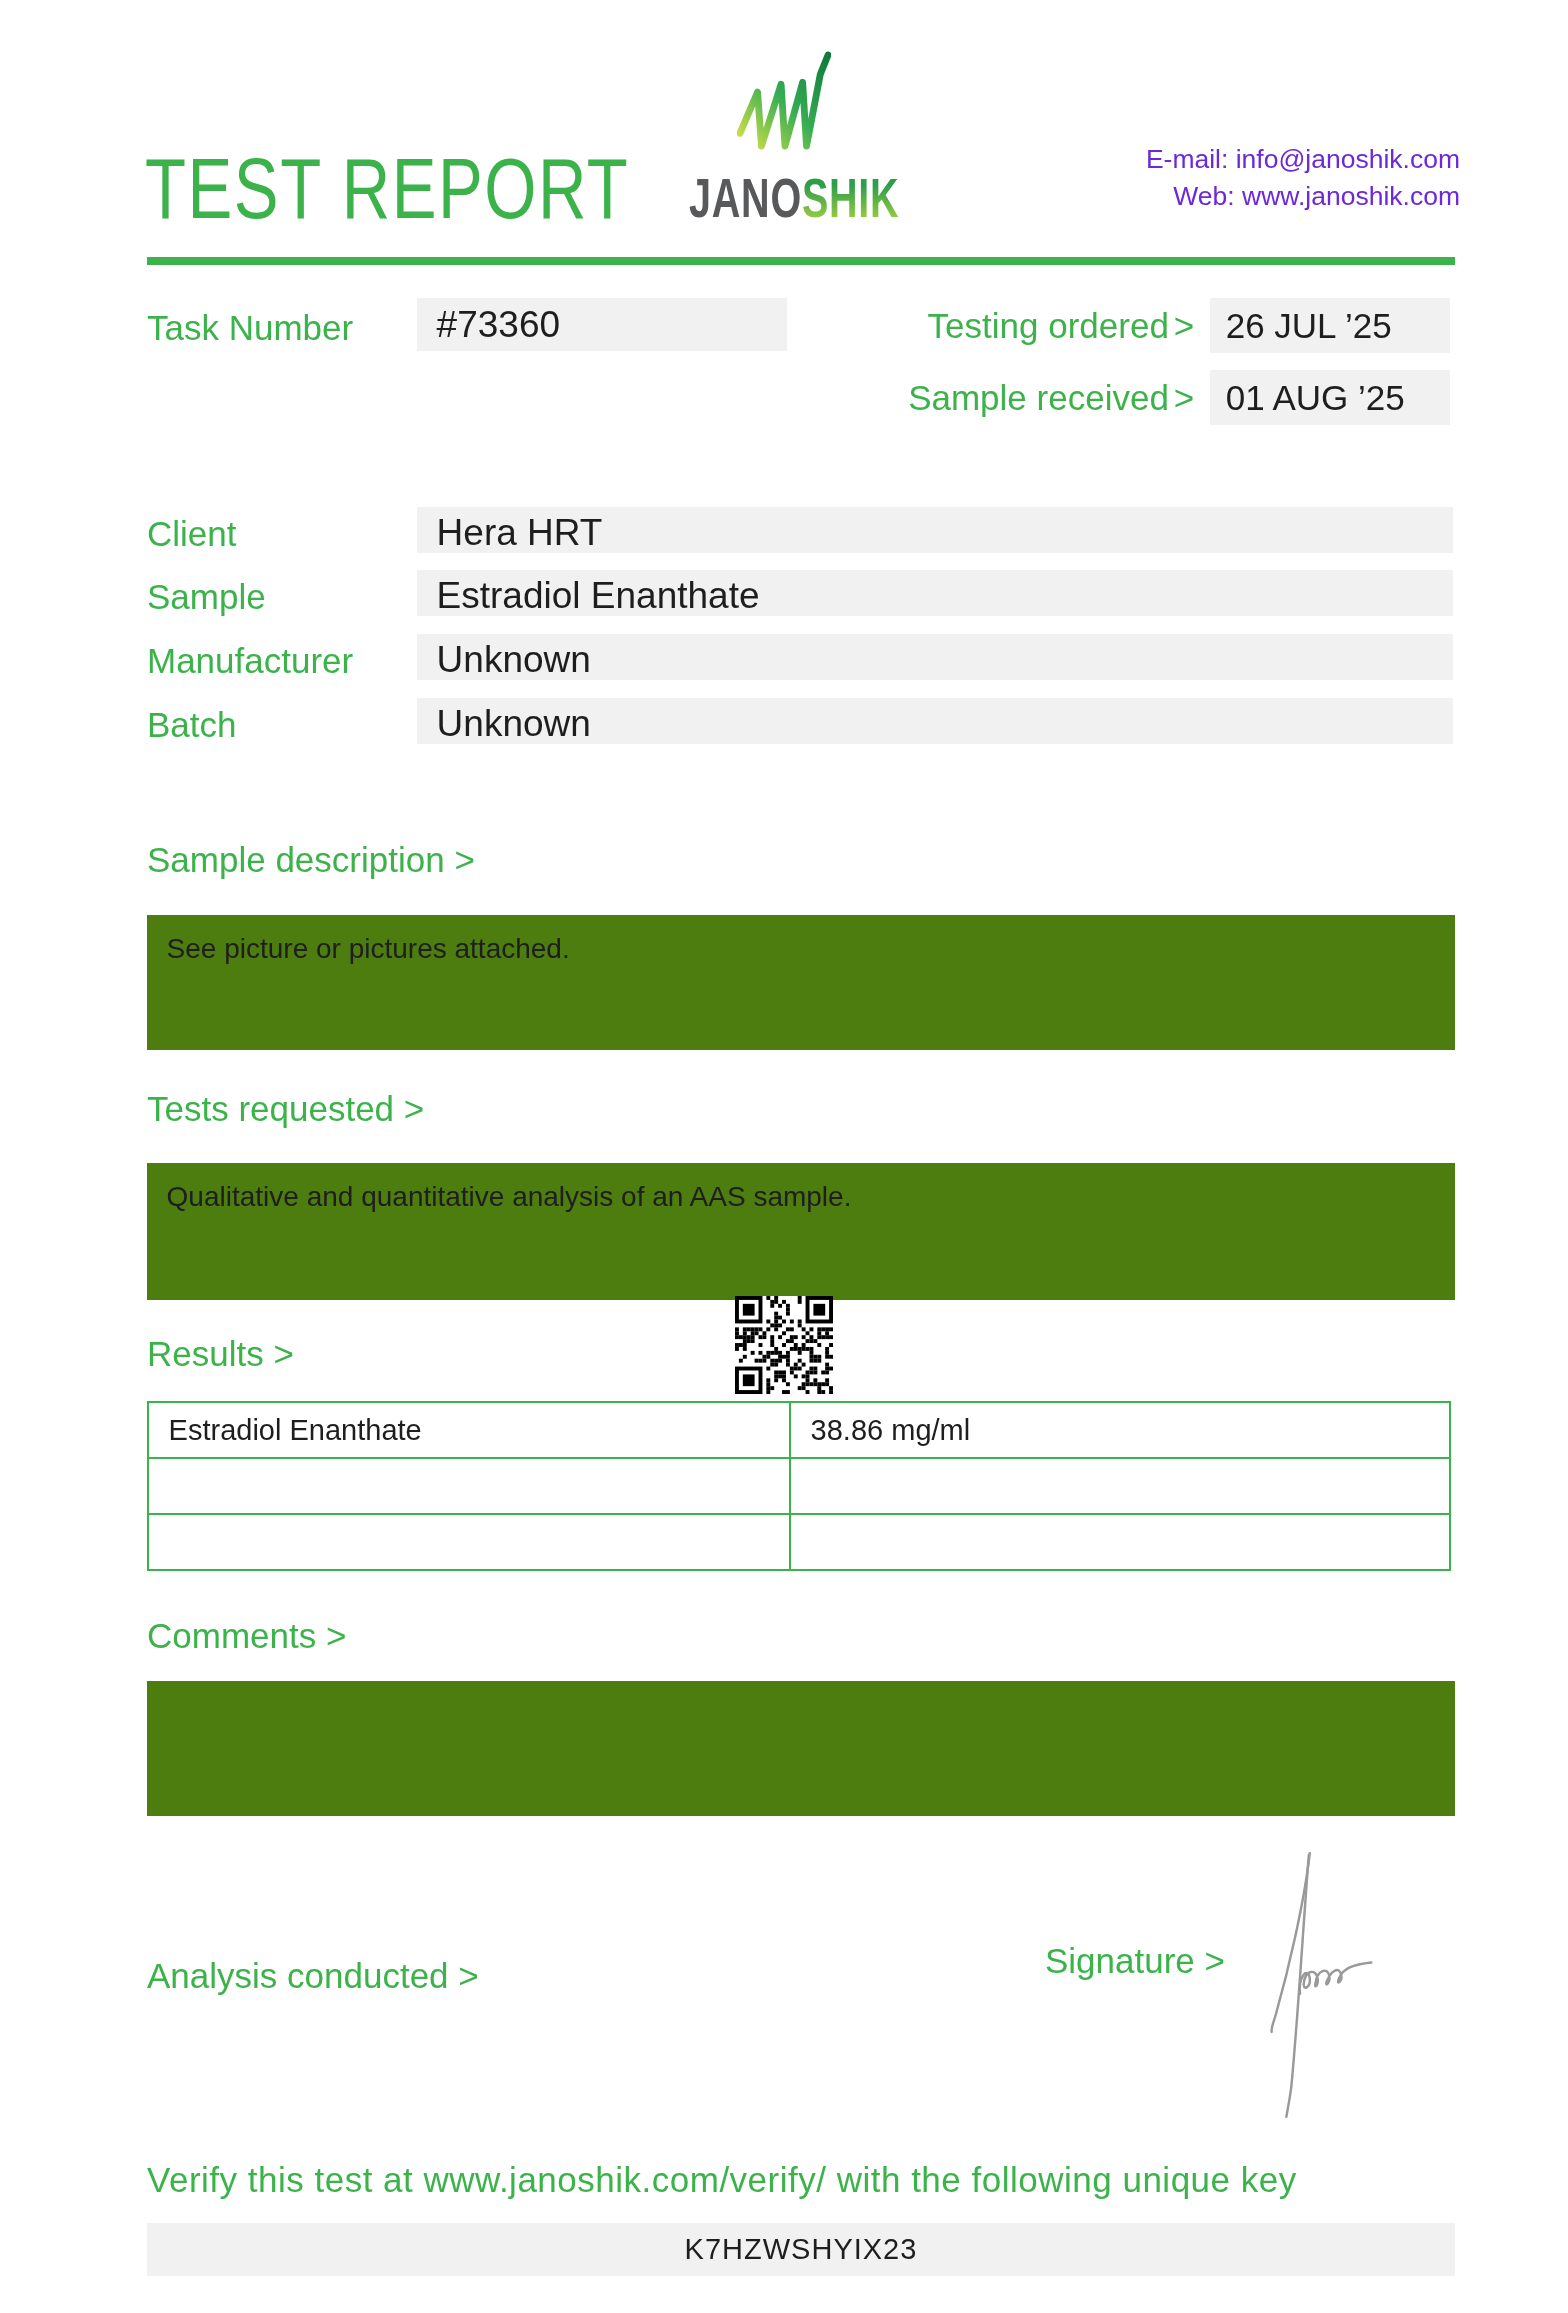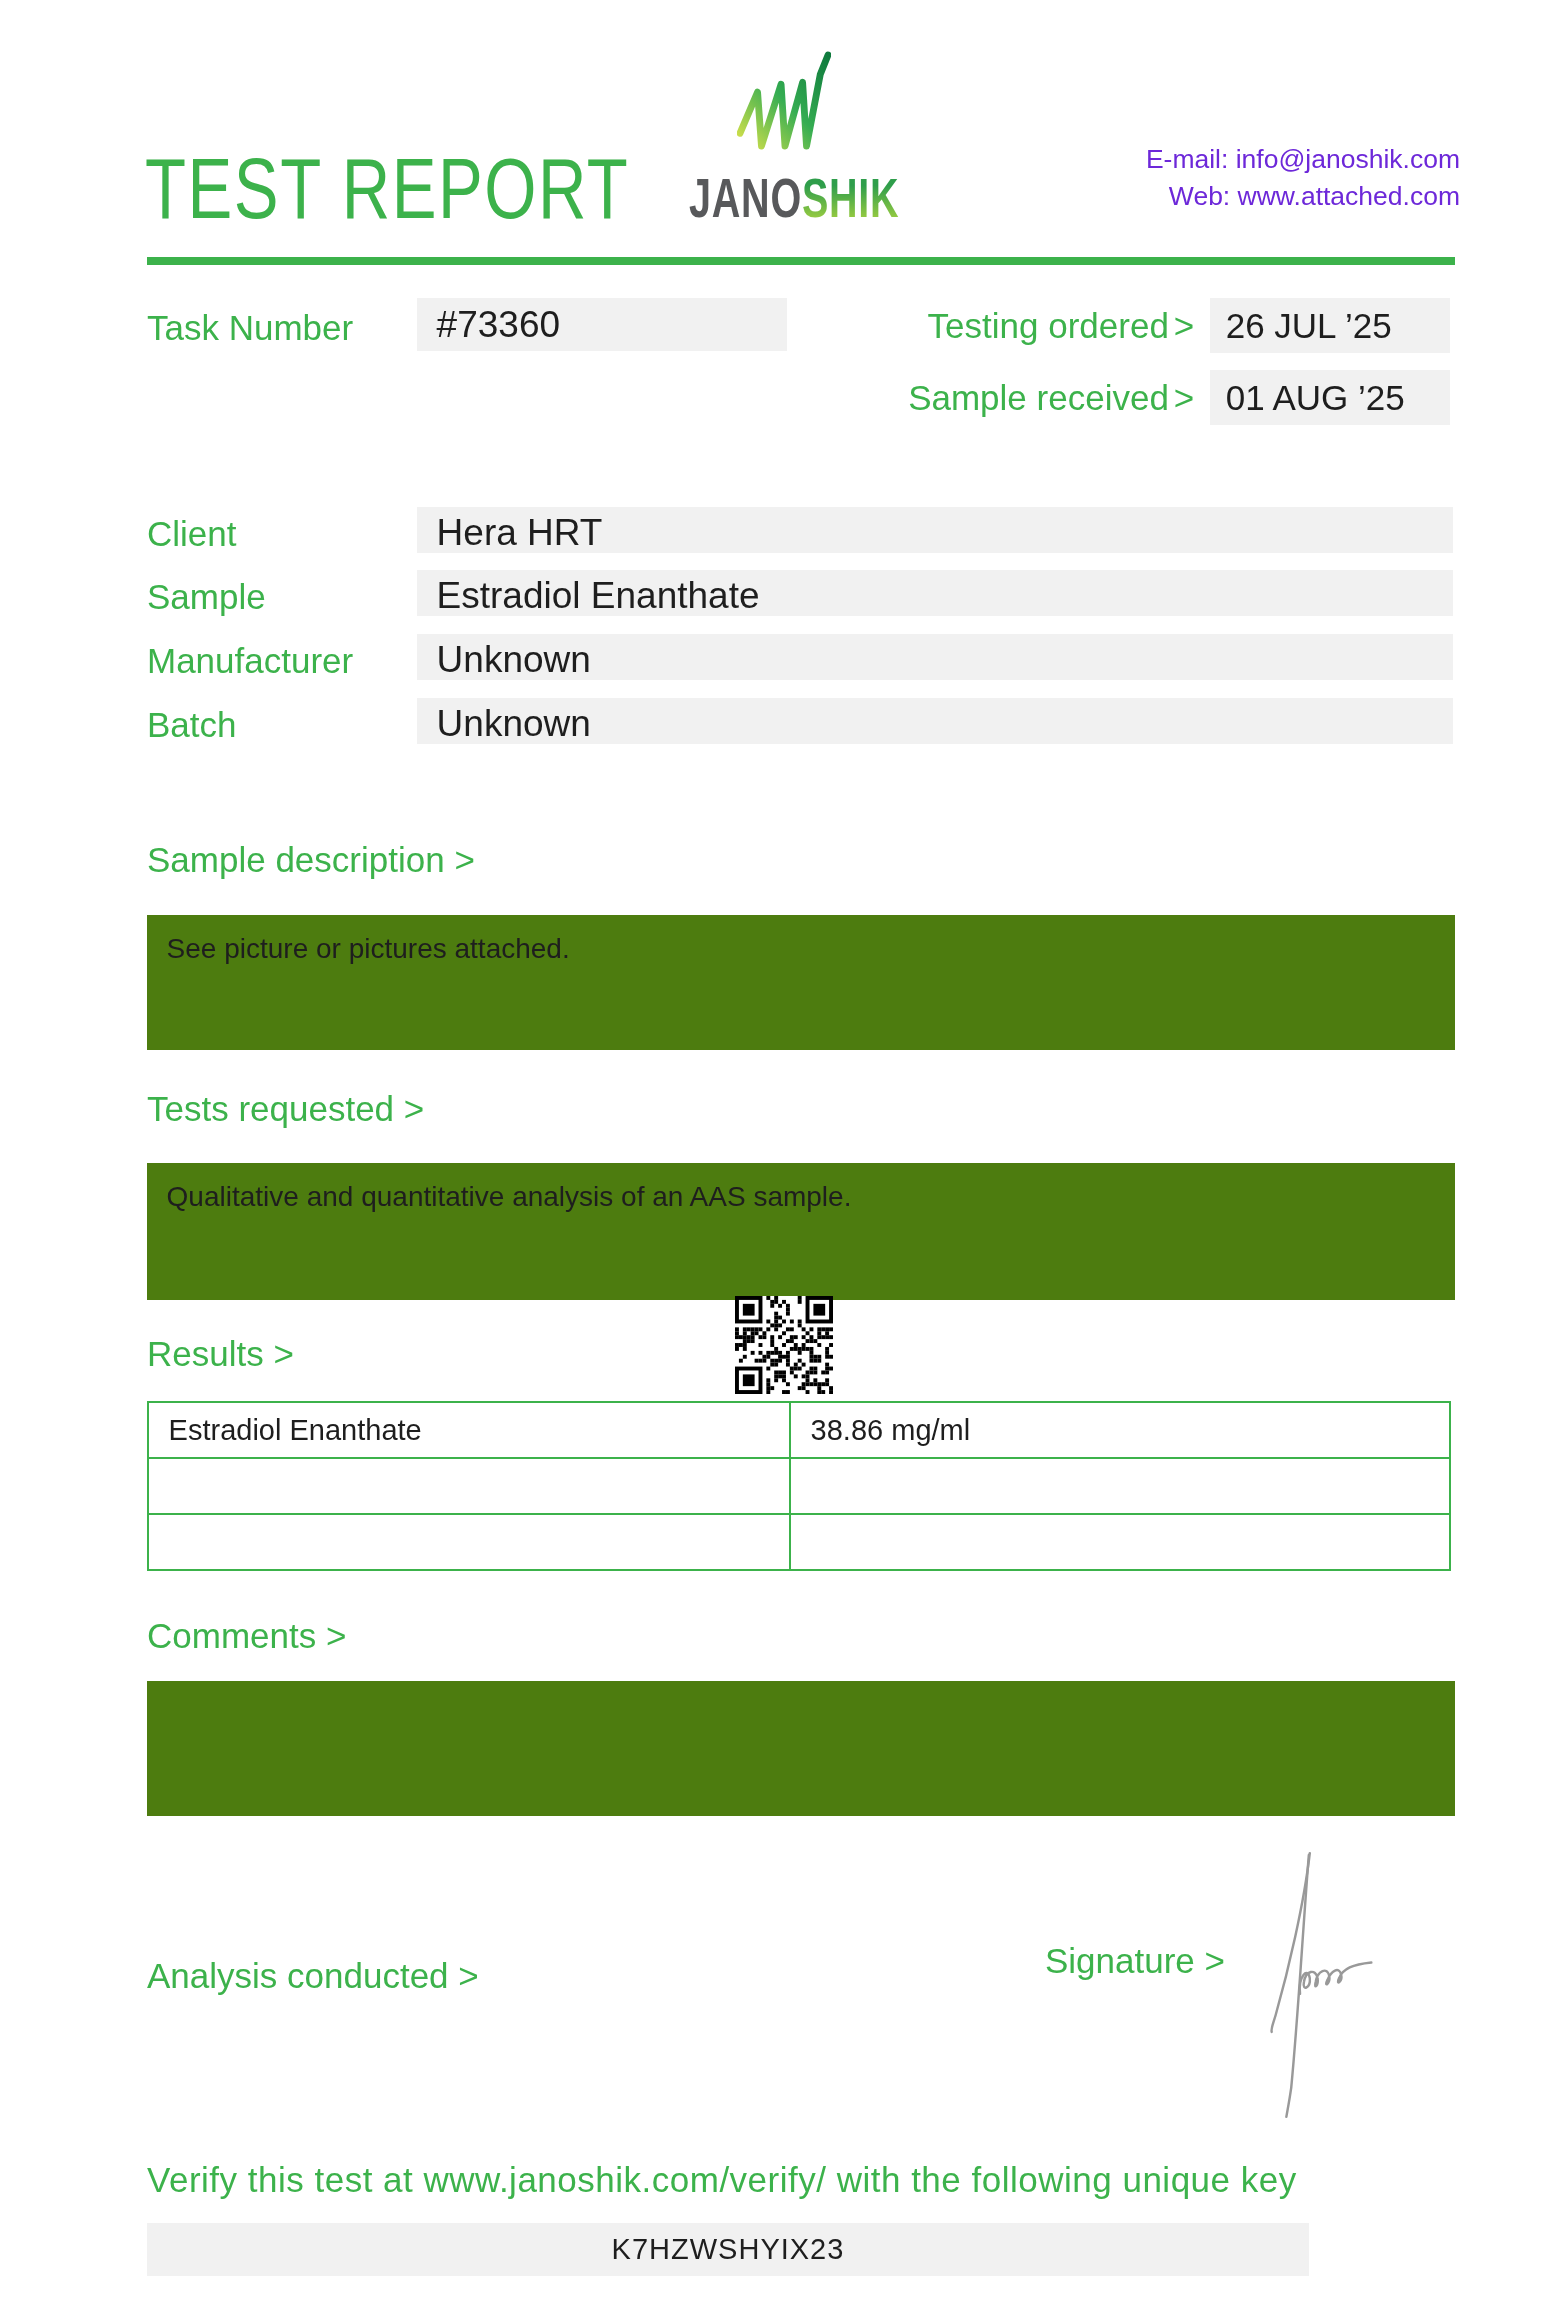--- a/index.html
+++ b/index.html
@@ -85,7 +85,7 @@
 
   <div class="abs contact">
     <div>E-mail: info@janoshik.com</div>
-    <div>Web: www.attached.com</div>
+    <div>Web: www.janoshik.com</div>
   </div>
 
   <div class="abs divider"></div>

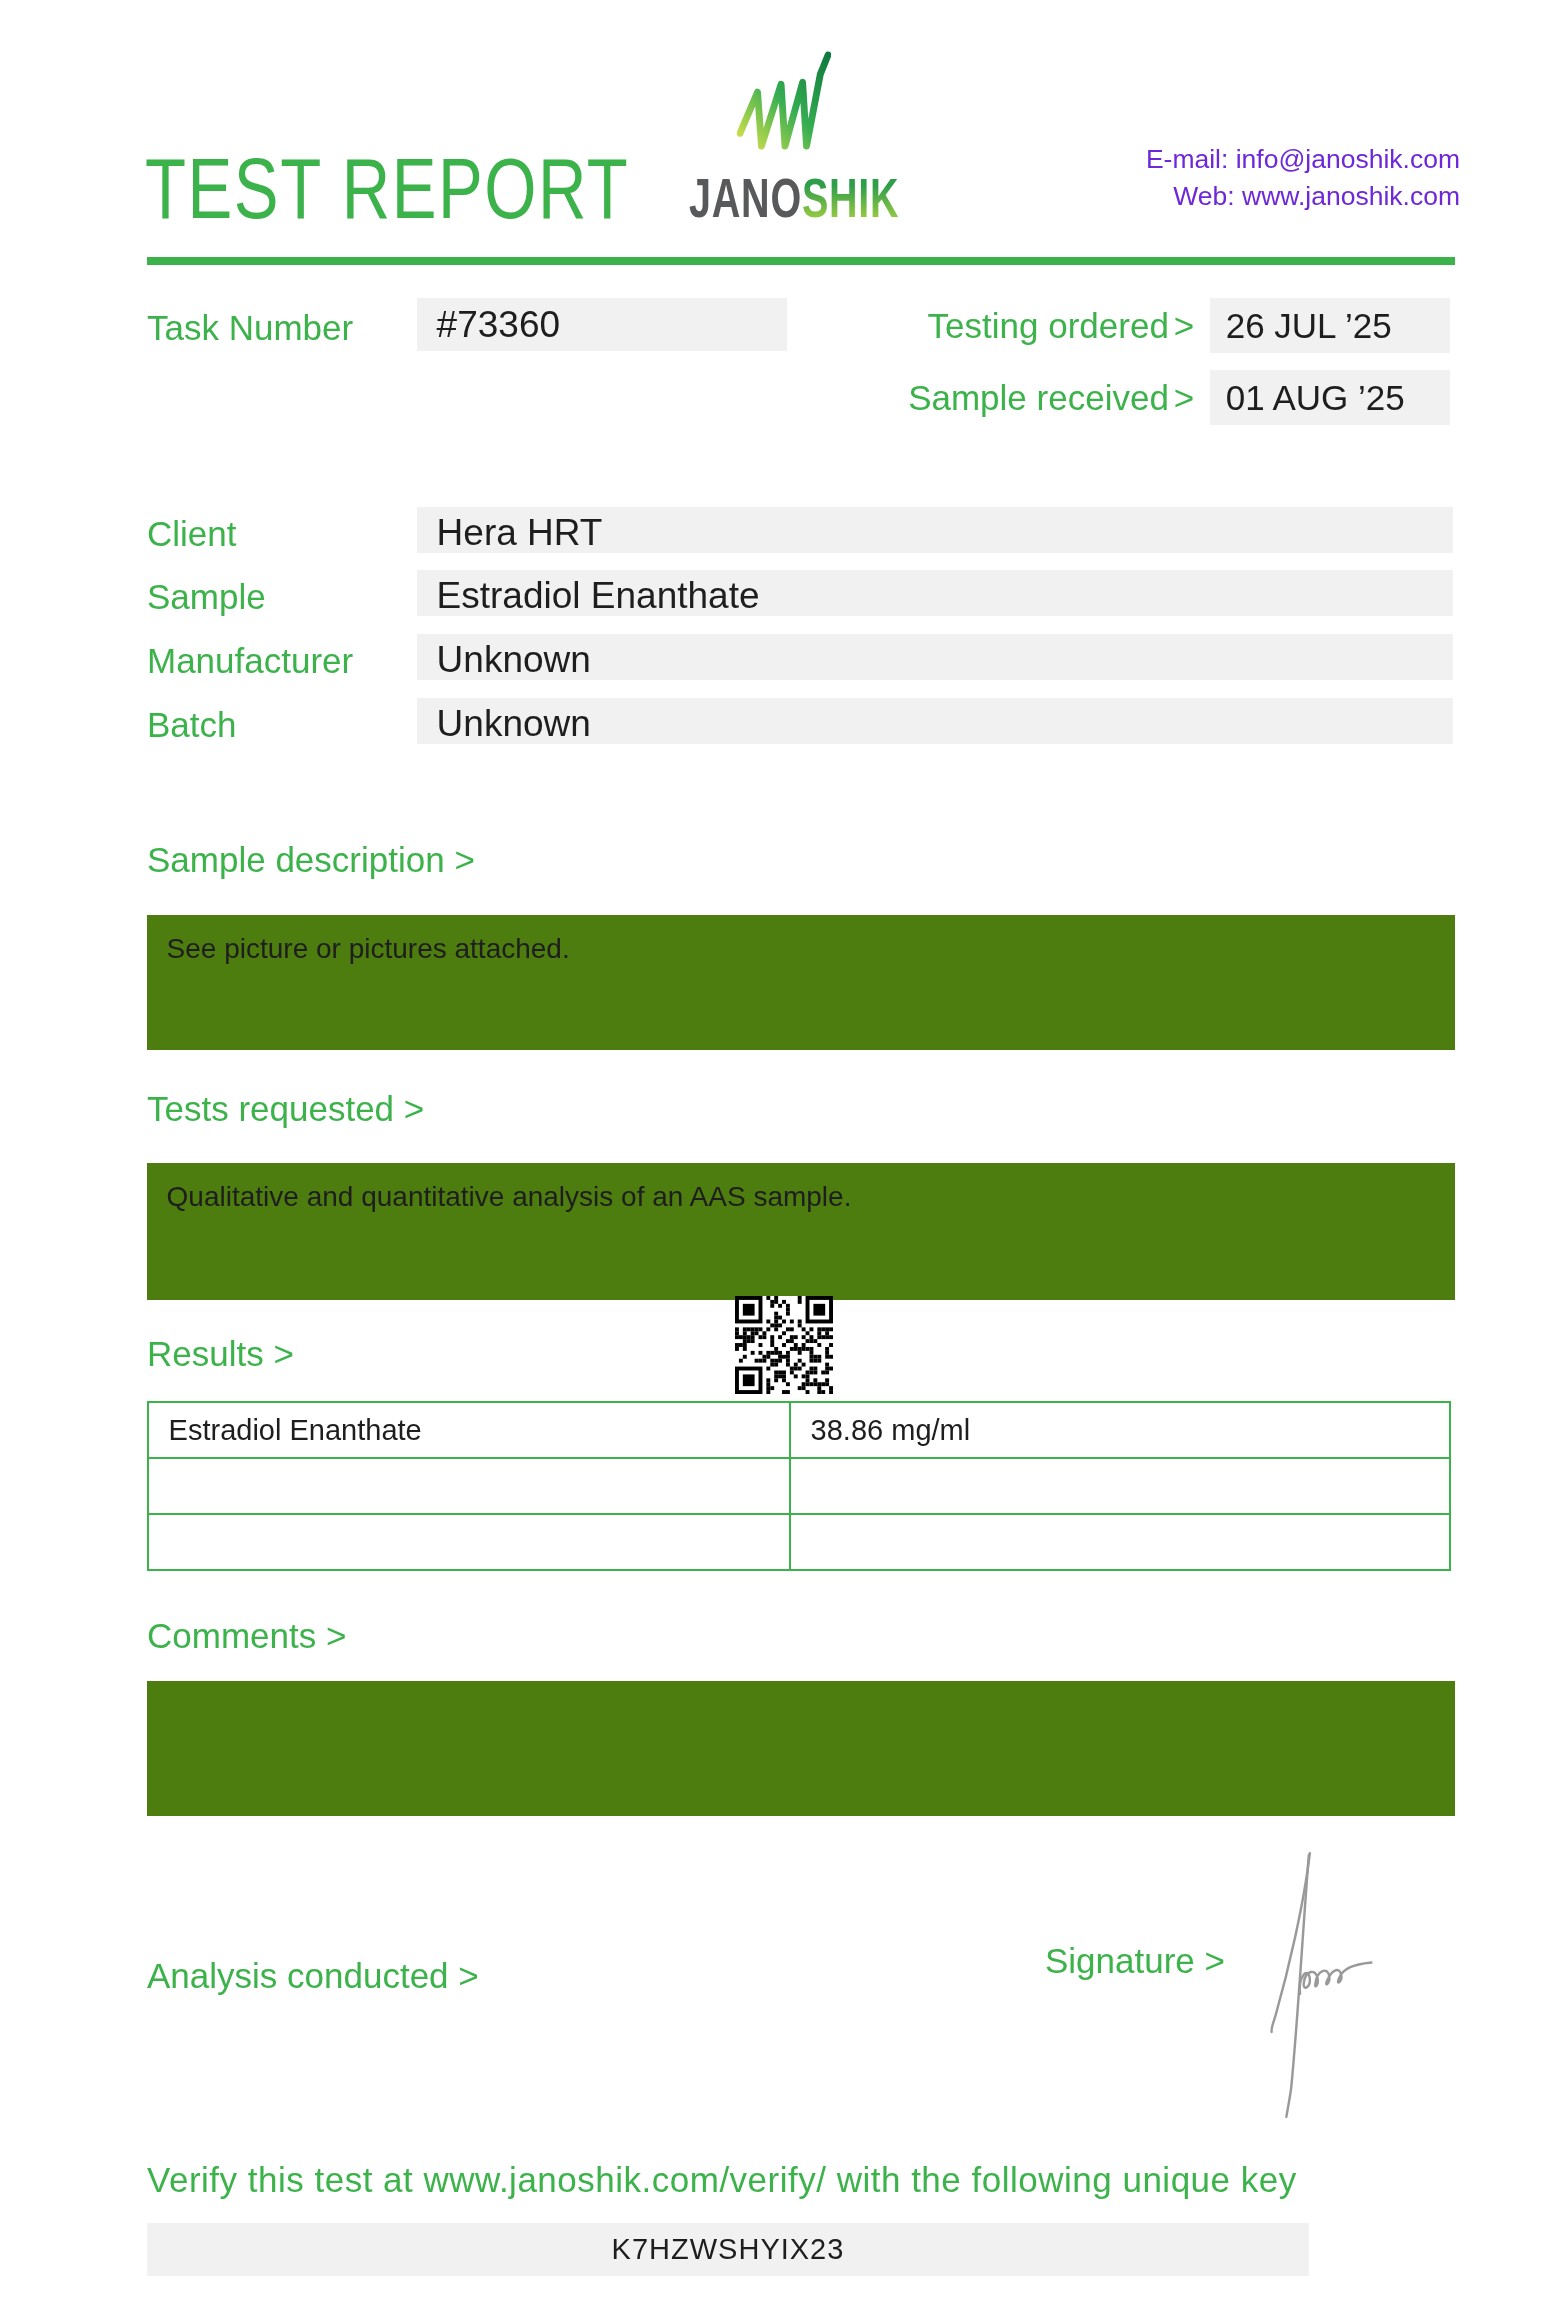--- a/index.html
+++ b/index.html
@@ -56,7 +56,7 @@
     font-weight:500;white-space:nowrap;}
 
   .verify-heading{left:147px;top:2160px;color:#3CB24B;font-size:35px;letter-spacing:0.5px;white-space:nowrap;}
-  .key-box{left:147px;top:2223px;width:1162px;height:53px;line-height:53px;background:#F1F1F1;
+  .key-box{left:147px;top:2223px;width:1308px;height:53px;line-height:53px;background:#F1F1F1;
     text-align:center;font-size:29px;letter-spacing:1px;font-weight:500;}
 </style>
 </head>

